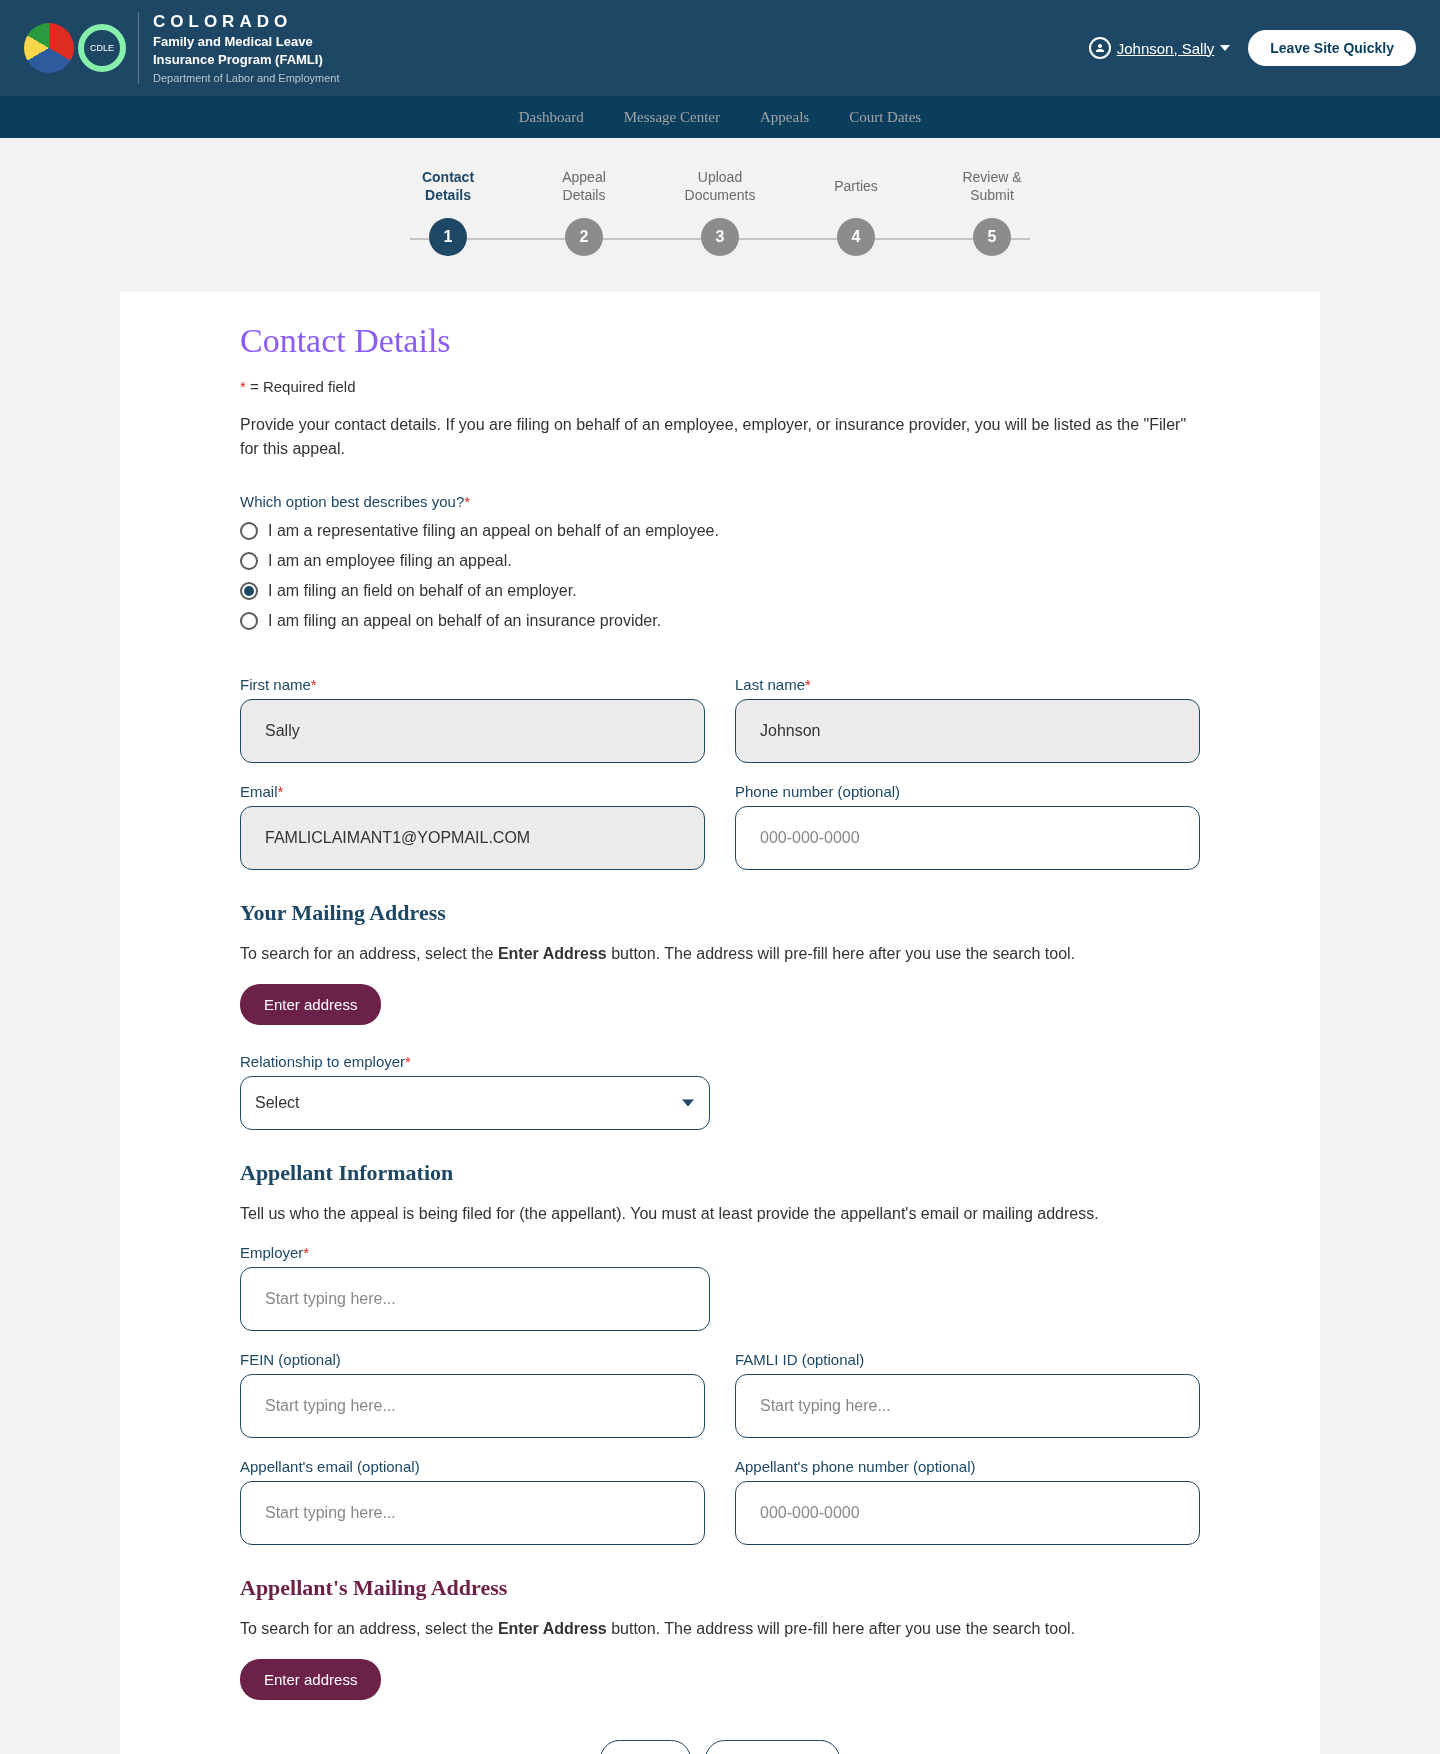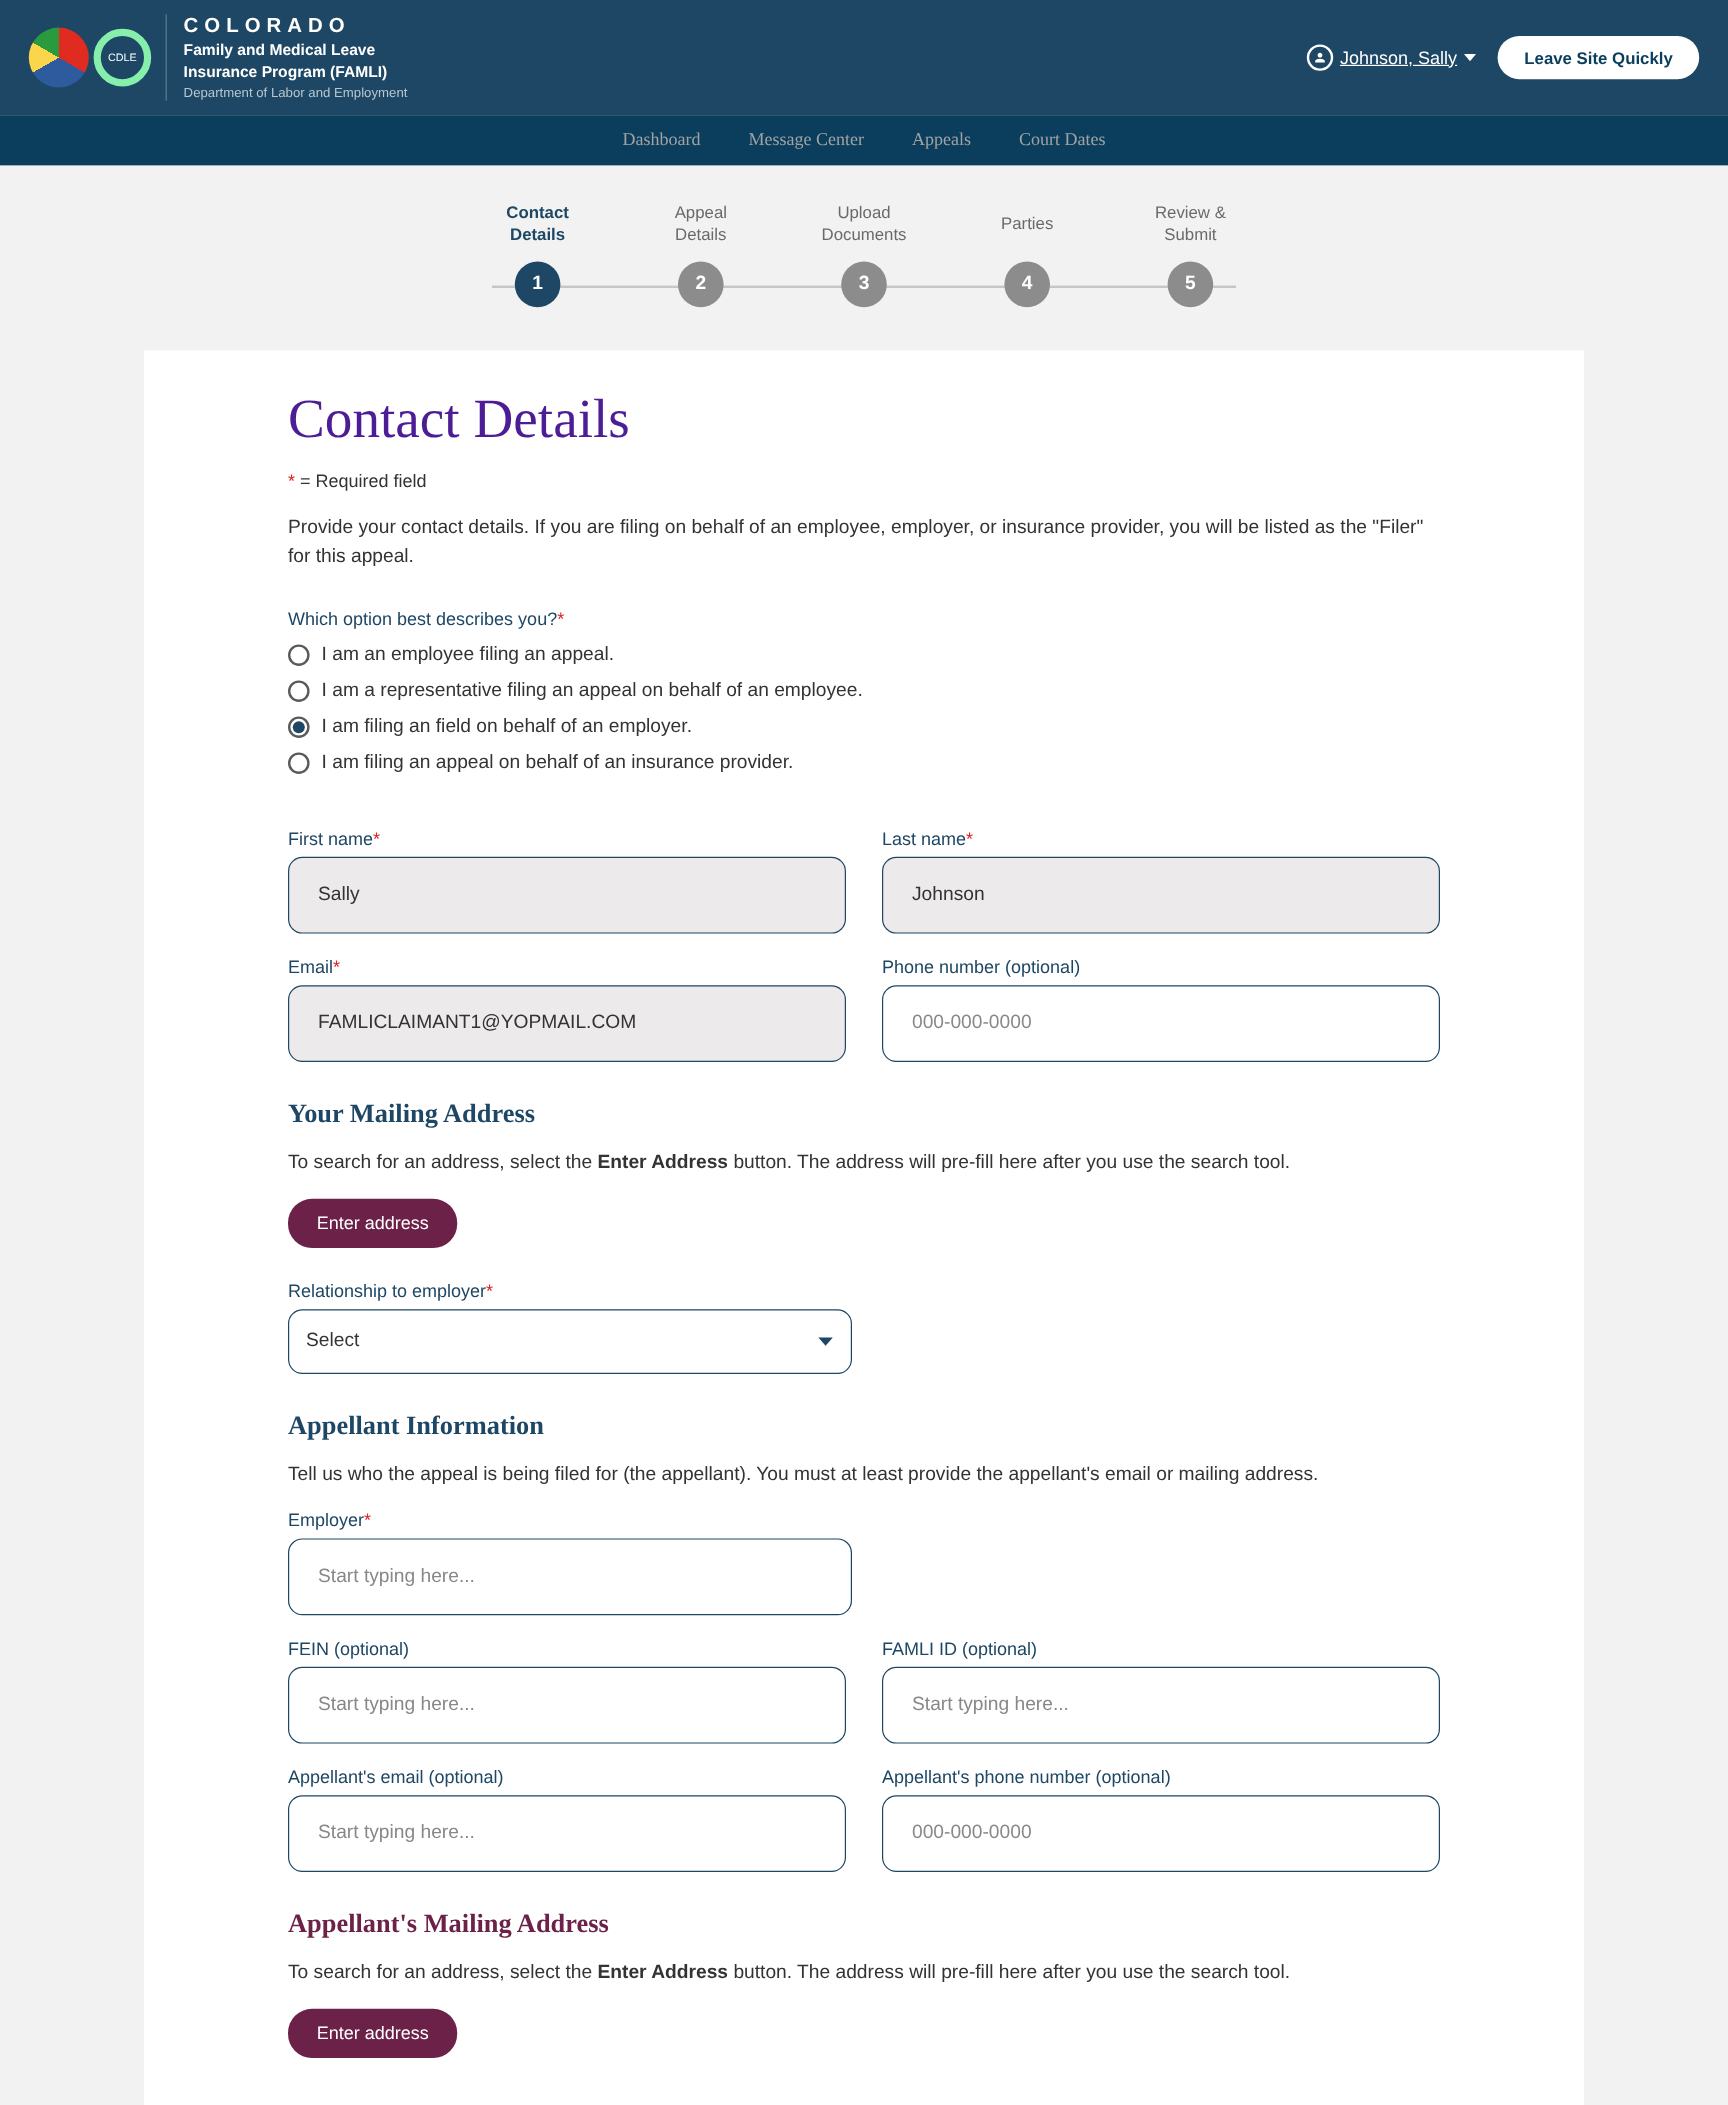--- a/index.html
+++ b/index.html
@@ -56,7 +56,7 @@
   .step-dot{margin-top:12px;width:38px;height:38px;border-radius:50%;background:#8c8c8c;color:#fff;display:flex;align-items:center;justify-content:center;font-weight:600;font-size:16px;}
   .step.active .step-dot{background:#1d4764;}
   .content{background:#fff;max-width:1200px;margin:0 auto;padding:30px 120px 40px;}
-  h1.page-title{font-family:Georgia,serif;color:#4c1d95;font-weight:400;font-size:46px;margin-bottom:18px;}
+  h1.page-title{font-family:Georgia,serif;color:#8b5cf6;font-weight:400;font-size:34px;margin-bottom:18px;}
   .req-note{font-size:15px;margin-bottom:18px;}
   .req-note .ast{color:#d22;}
   .intro{font-size:16px;margin-bottom:32px;line-height:1.5;}

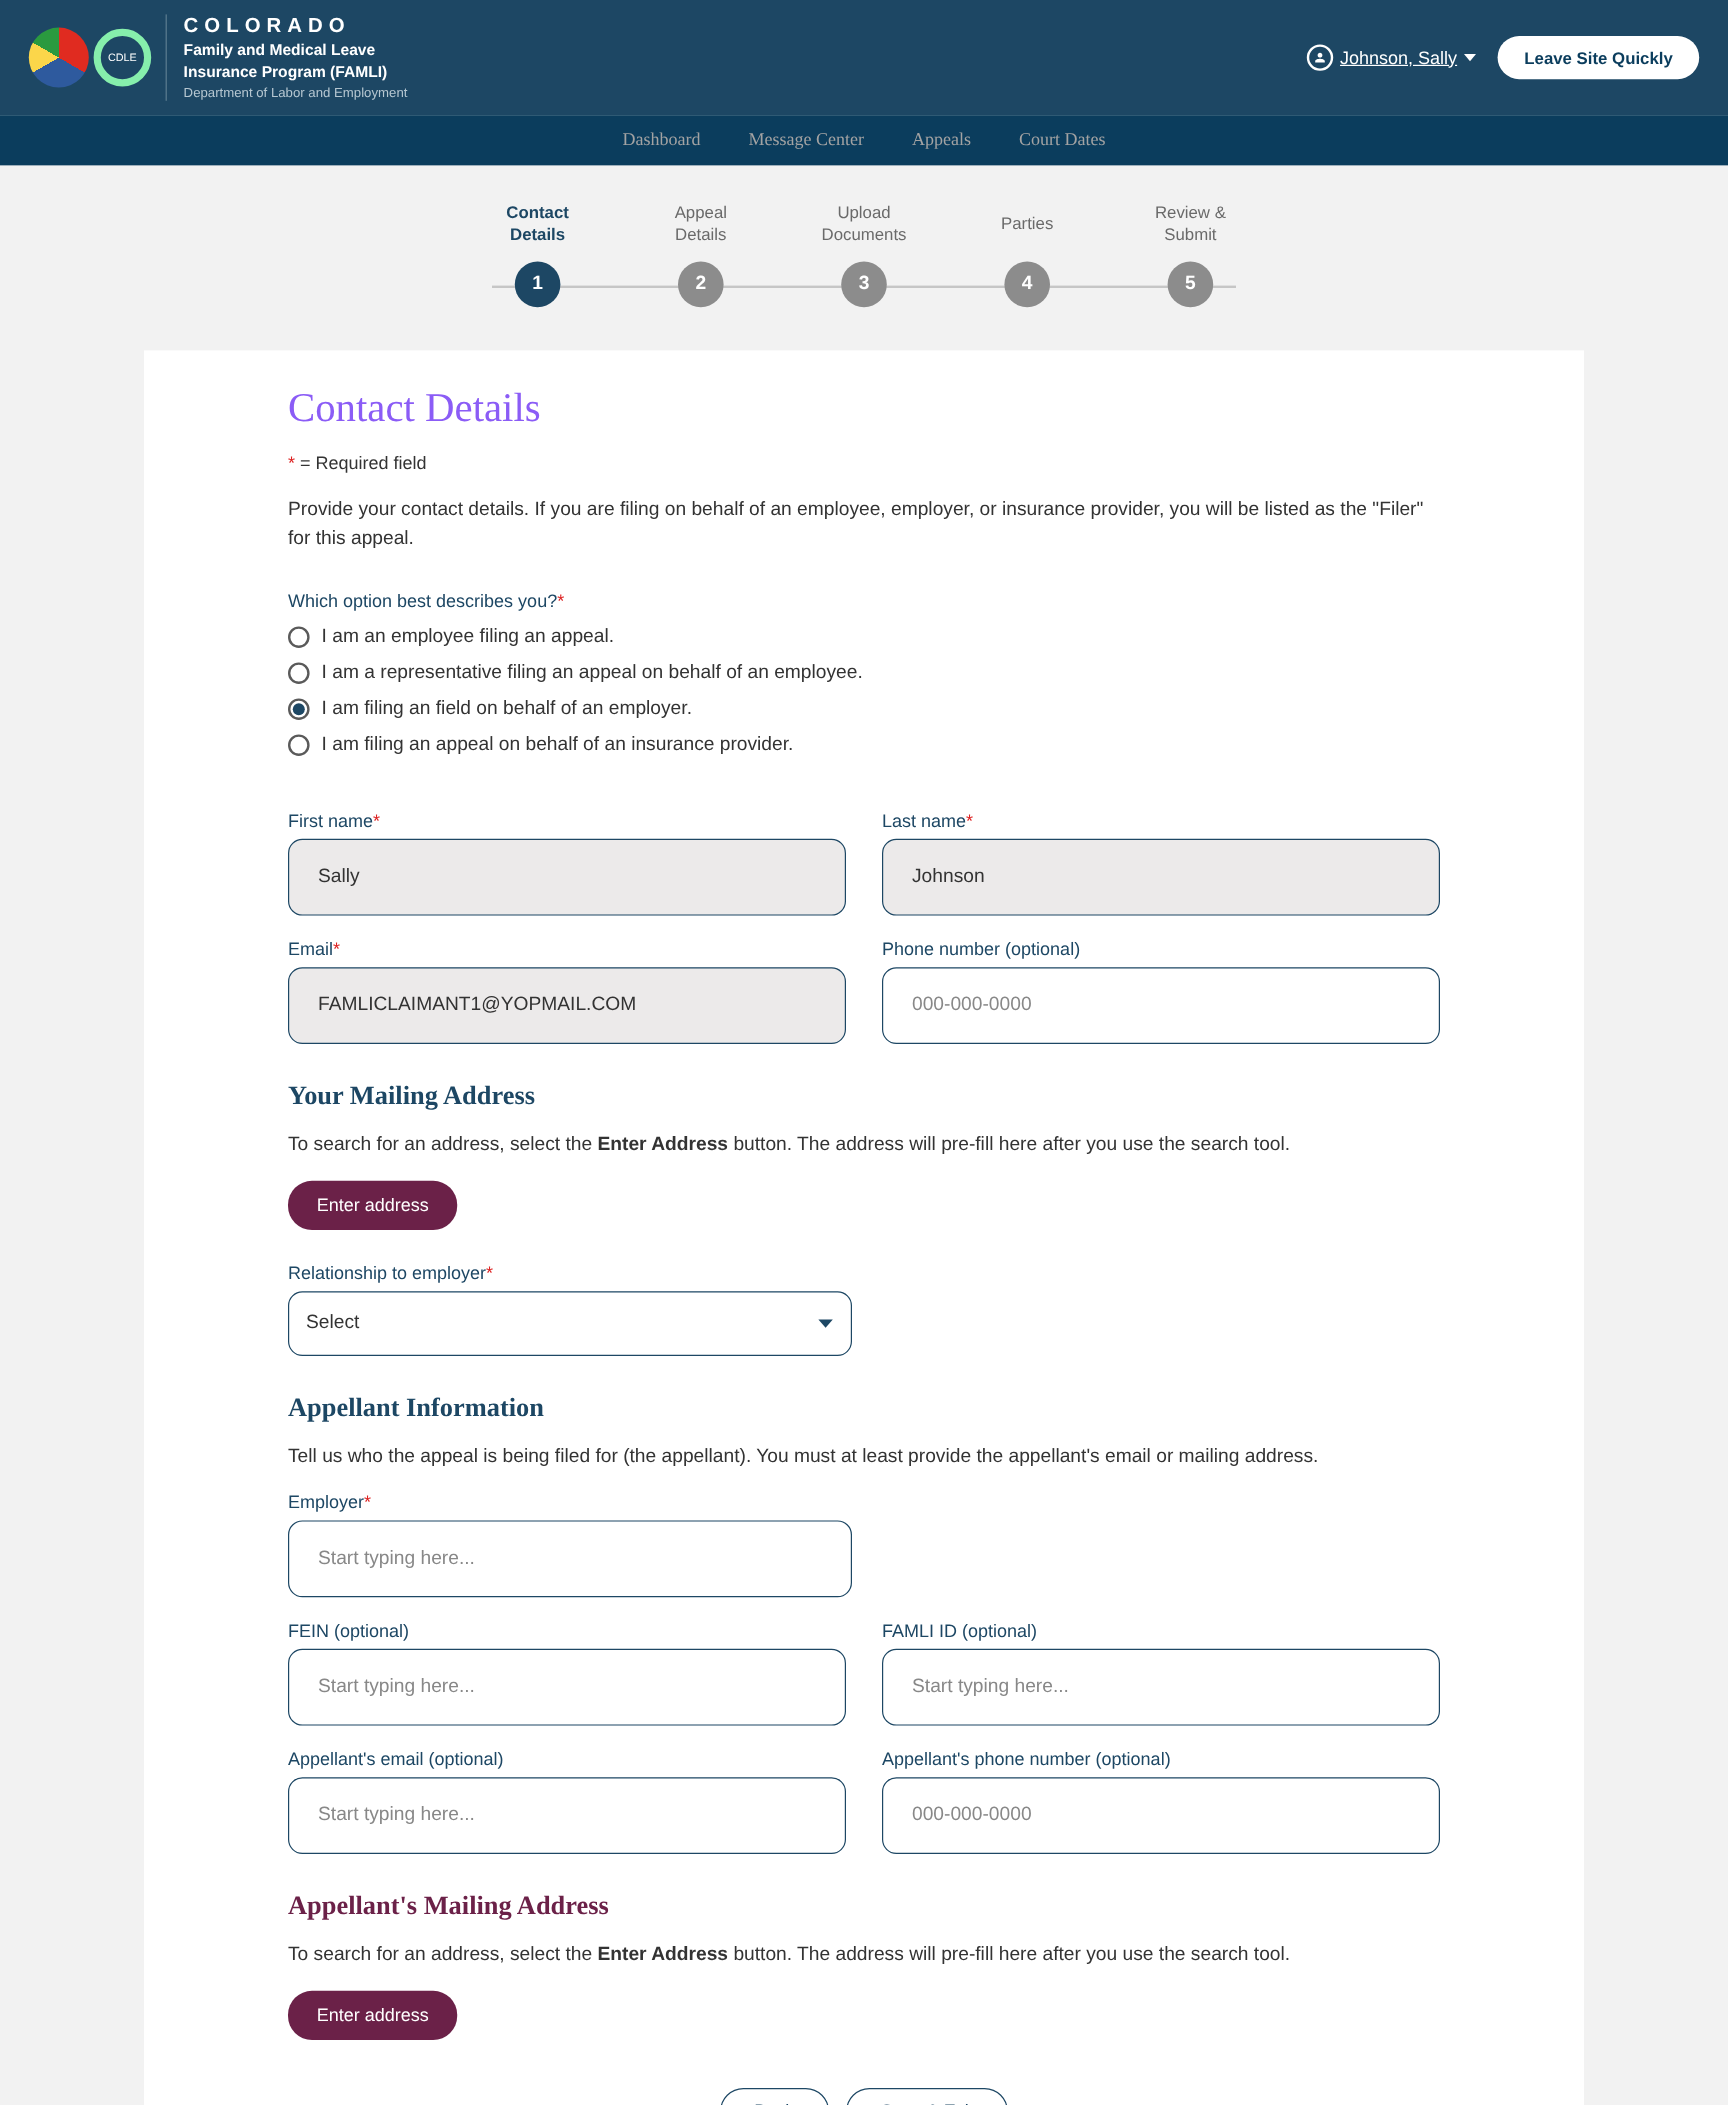--- a/index.html
+++ b/index.html
@@ -170,11 +170,11 @@
     <label class="field-label"><span>Which option best describes you?</span><span class="ast">*</span></label>
     <div class="radio-row">
       <span class="radio"></span>
+      <span>I am a representative filing an appeal on behalf of an employee.</span>
+    </div>
+    <div class="radio-row">
+      <span class="radio"></span>
       <span>I am an employee filing an appeal.</span>
-    </div>
-    <div class="radio-row">
-      <span class="radio"></span>
-      <span>I am a representative filing an appeal on behalf of an employee.</span>
     </div>
     <div class="radio-row">
       <span class="radio checked"></span>

